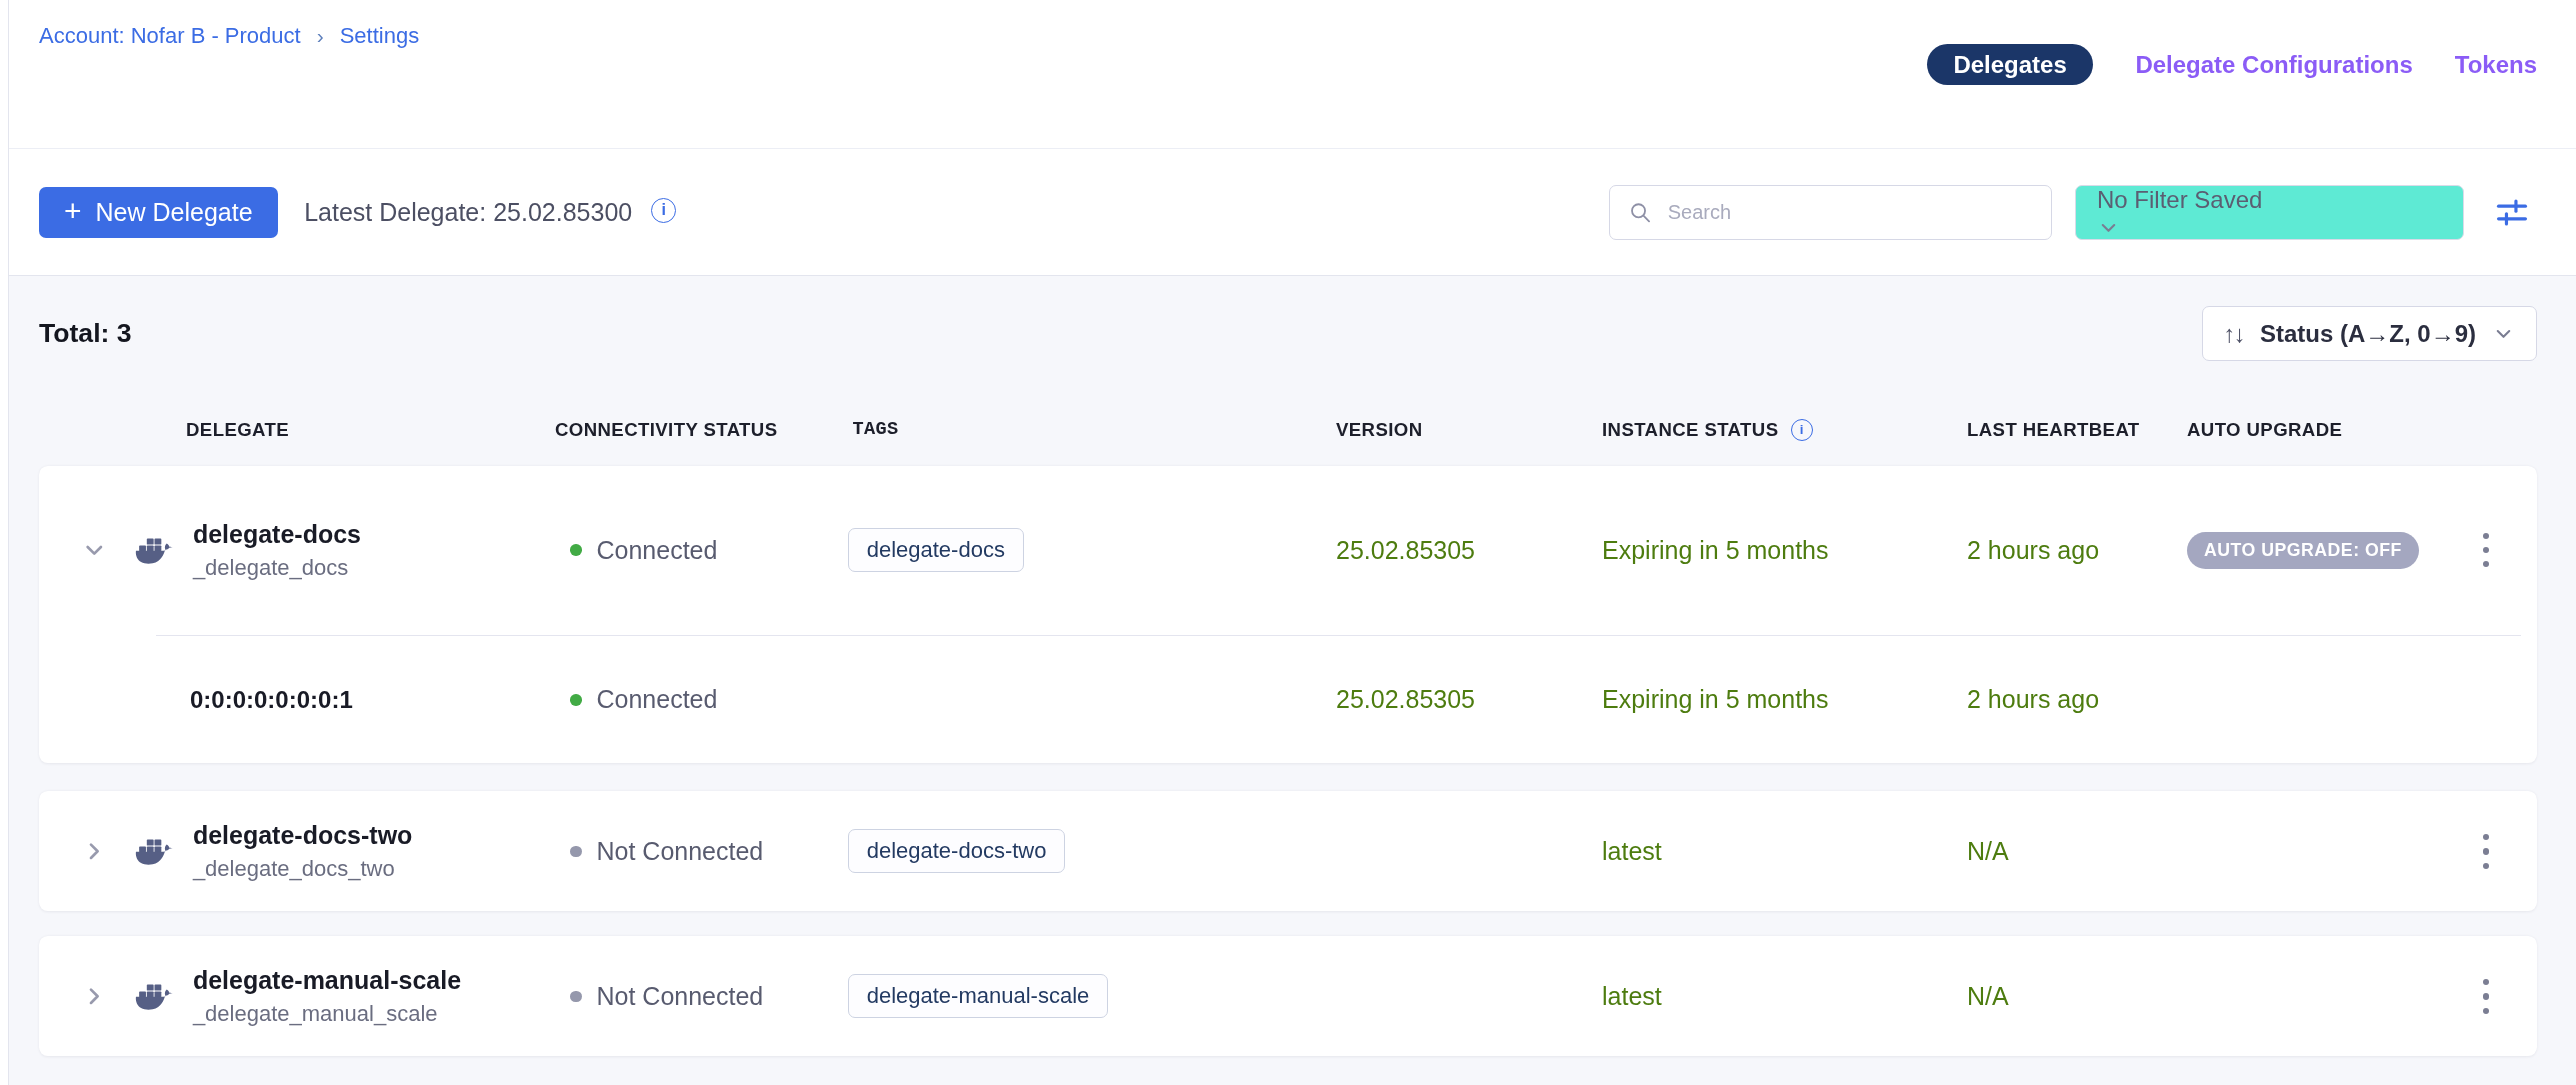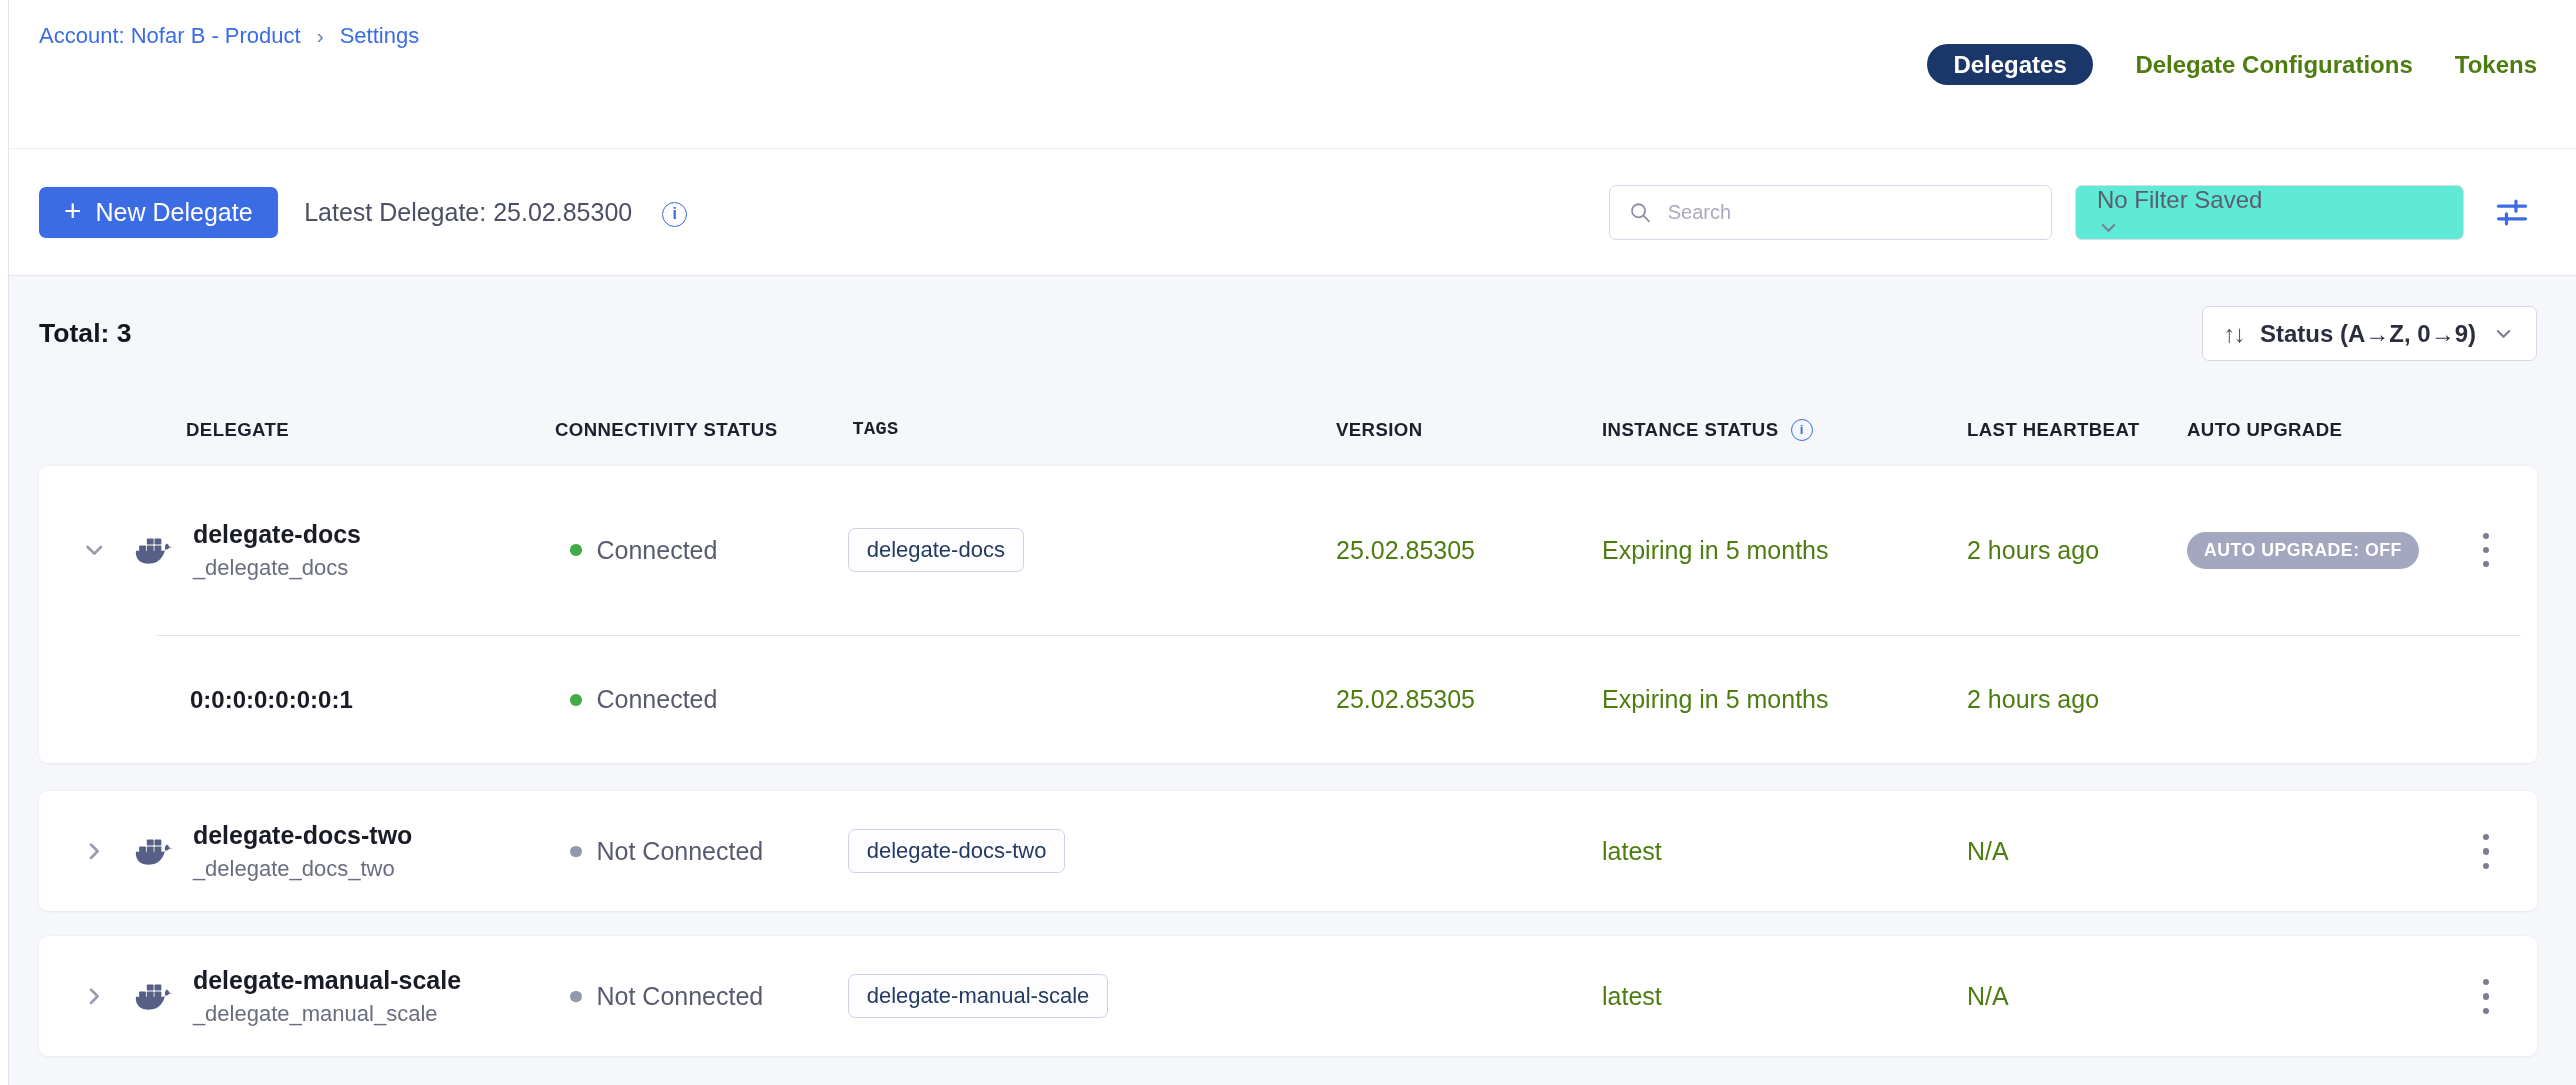--- a/index.html
+++ b/index.html
@@ -19,7 +19,7 @@
   .page-title { margin:12.4px 0 0 0; font-size:35px; font-weight:700; color:#13151f; letter-spacing:0.2px; }
   .tabs { position:absolute; right:39px; top:44px; display:flex; align-items:center; gap:42px; }
   .tab-pill { background:#1b3668; color:#fff; font-size:24px; font-weight:600; height:41px; padding:0 26.6px; border-radius:20.4px; display:flex; align-items:center; cursor:pointer; }
-  .tab-link { color:#4d7c0f; font-size:24px; font-weight:600; cursor:pointer; }
+  .tab-link { color:#8b5cf6; font-size:24px; font-weight:600; cursor:pointer; }
 
   
   .toolbar { height:127px; padding:0 39px; background:#fff; border-bottom:0.9px solid #e3e5ee; display:flex; align-items:center; justify-content:space-between; }

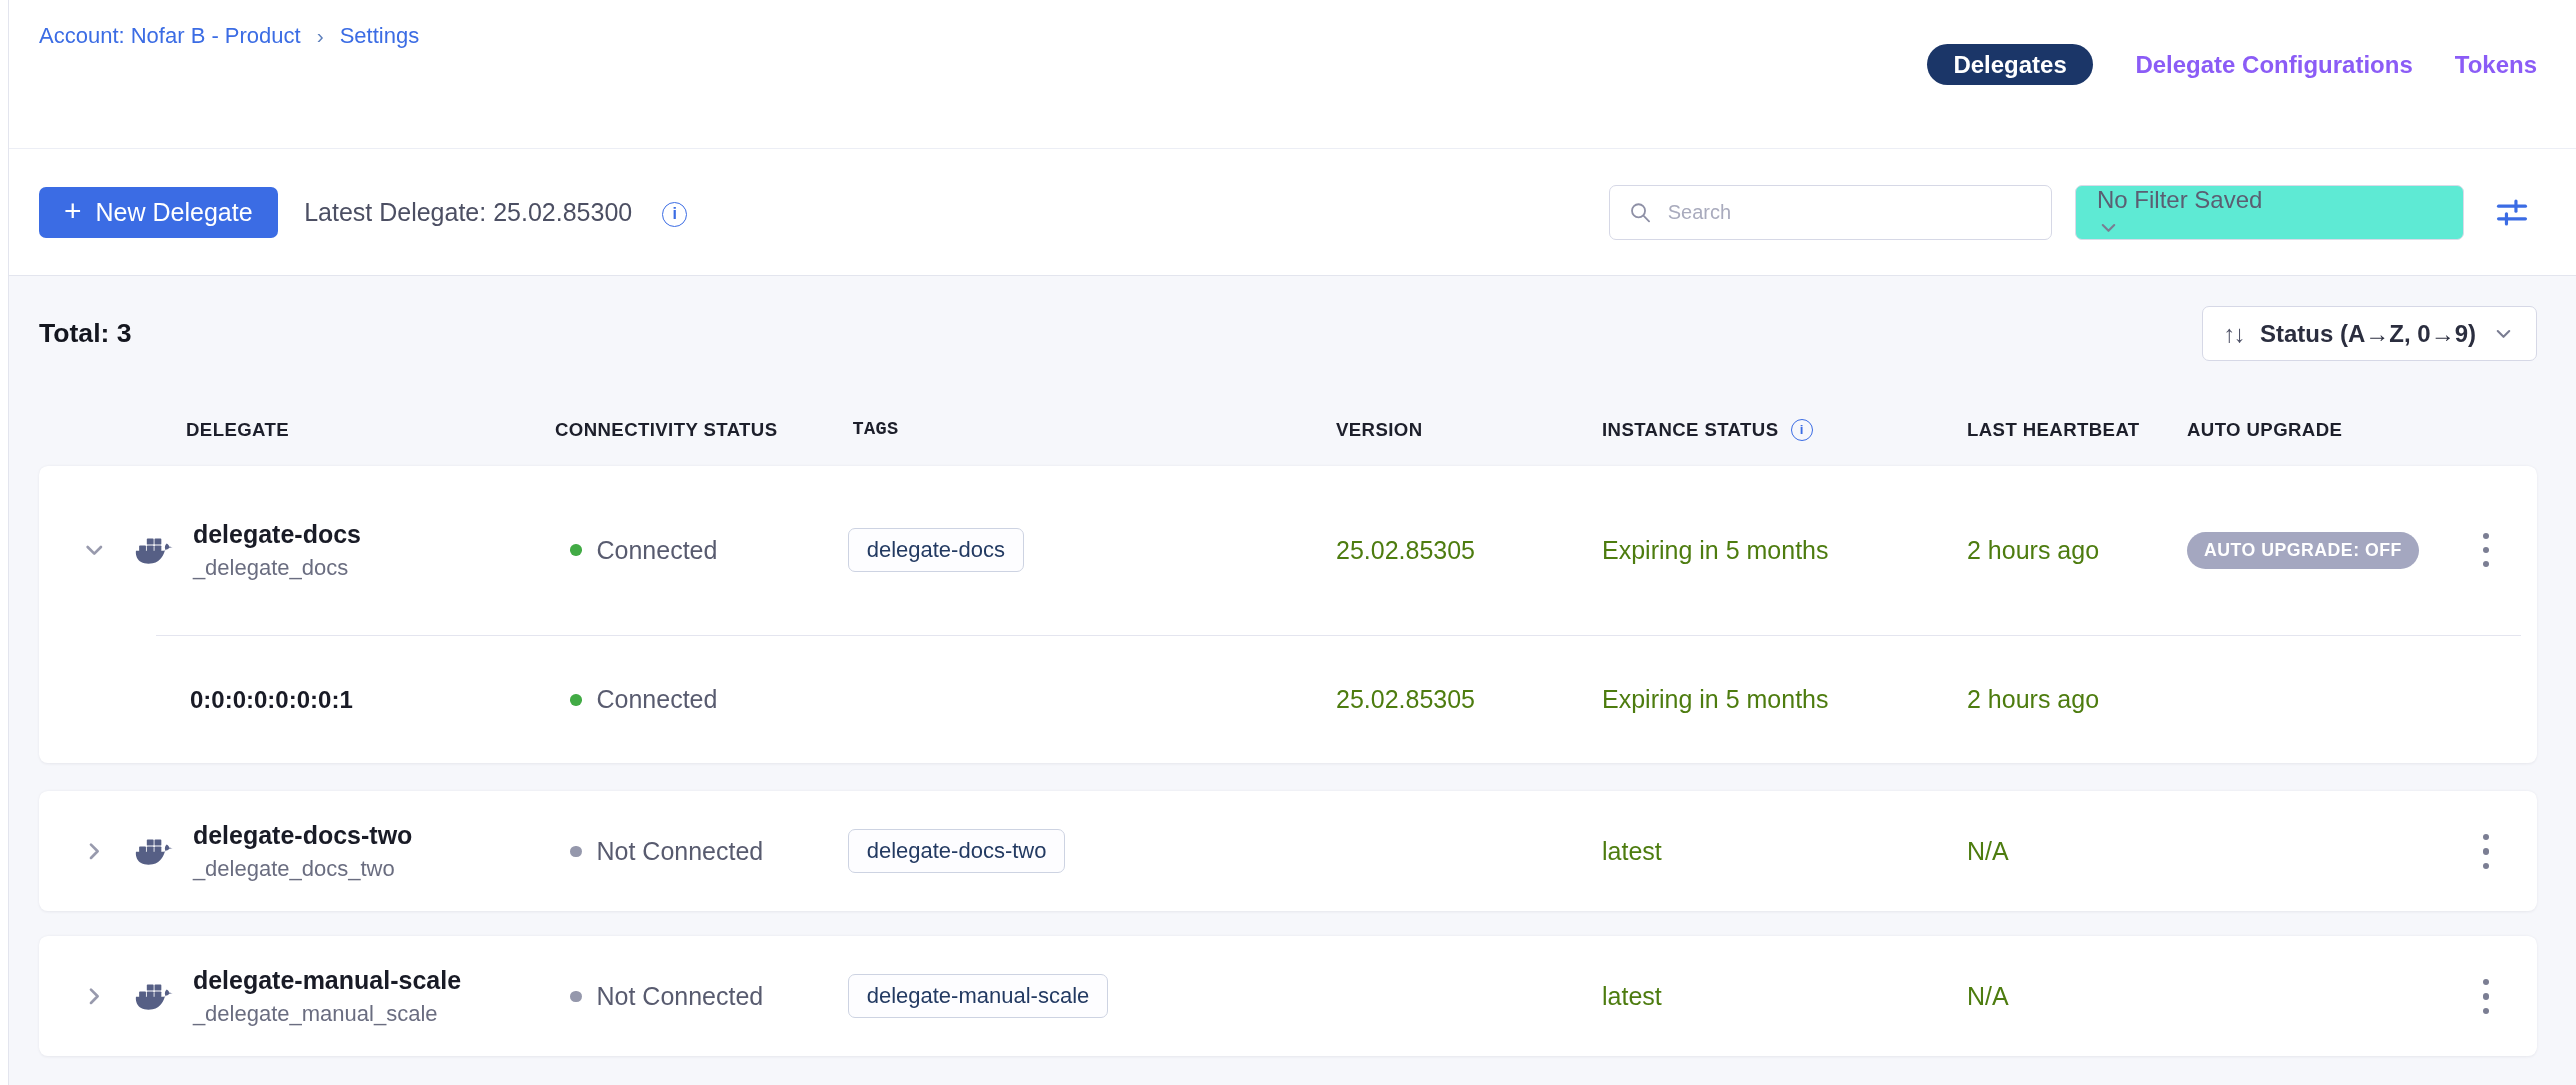--- a/index.html
+++ b/index.html
@@ -26,7 +26,7 @@
   .toolbar-left { display:flex; align-items:center; gap:26.6px; }
   .btn-new { height:51px; padding:0 25px; background:#3b6ce4; border:none; border-radius:7px; color:#fff; font-size:25px; font-weight:500; display:flex; align-items:center; gap:14px; cursor:pointer; font-family:inherit; }
   .btn-new .plus { font-size:30px; font-weight:400; line-height:1; margin-top:-2.7px; }
-  .latest { display:flex; align-items:flex-end; gap:30px; font-size:25px; color:#4c4f63; }
+  .latest { display:flex; align-items:flex-start; gap:19px; font-size:25px; color:#4c4f63; }
   .info-icon { width:25px; height:25px; border:1.8px solid #3b6ce4; border-radius:50%; color:#3b6ce4; font-size:16px; font-weight:700; display:inline-flex; align-items:center; justify-content:center; cursor:pointer; flex:0 0 auto; }
   .toolbar-right { display:flex; align-items:center; gap:23px; }
   .search-box { width:443px; height:55px; border:0.9px solid #d6d8e6; border-radius:7px; background:#fff; display:flex; align-items:center; gap:14px; padding:0 17.7px; }

